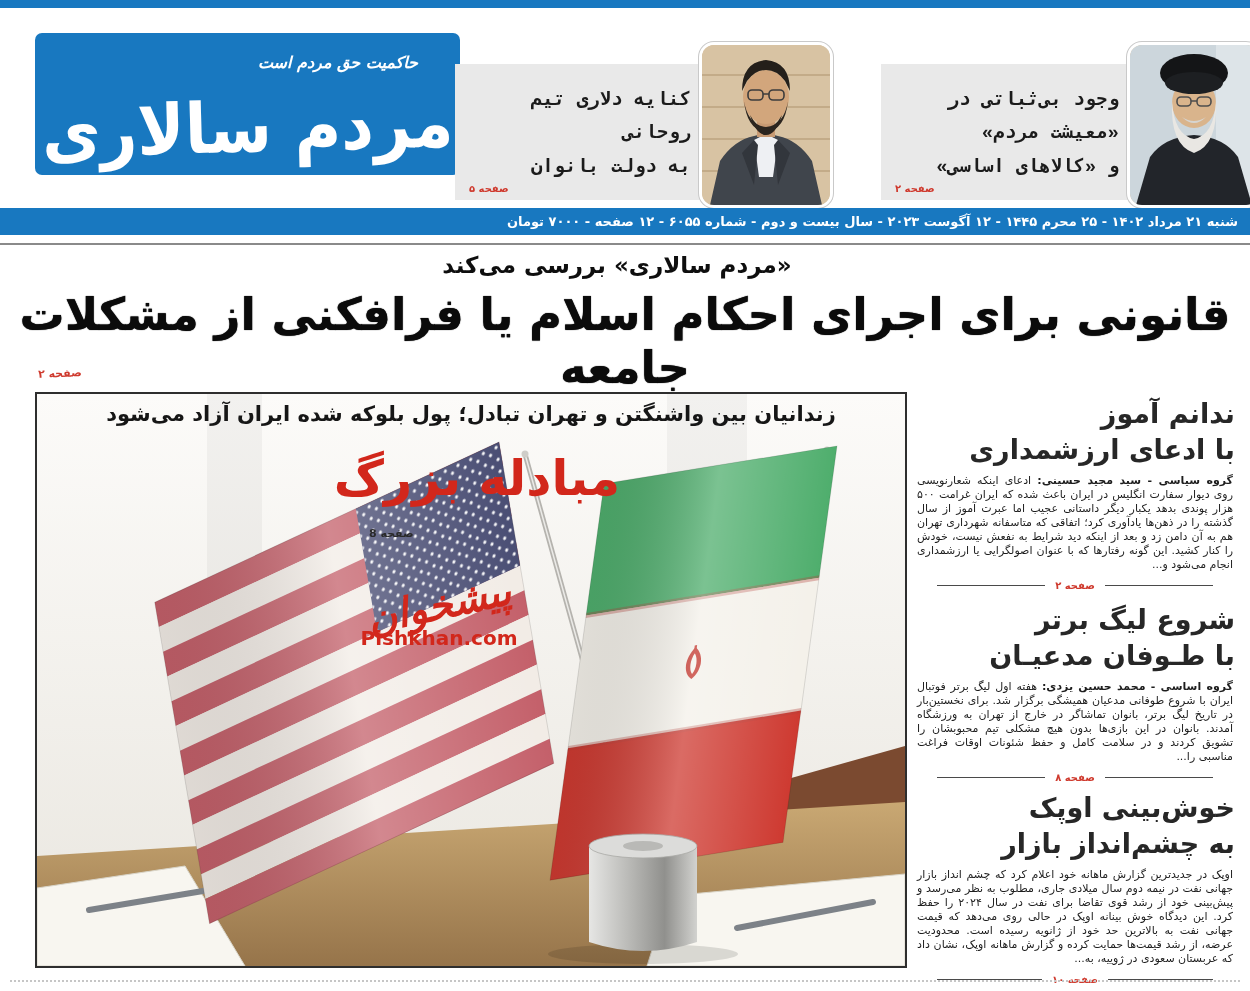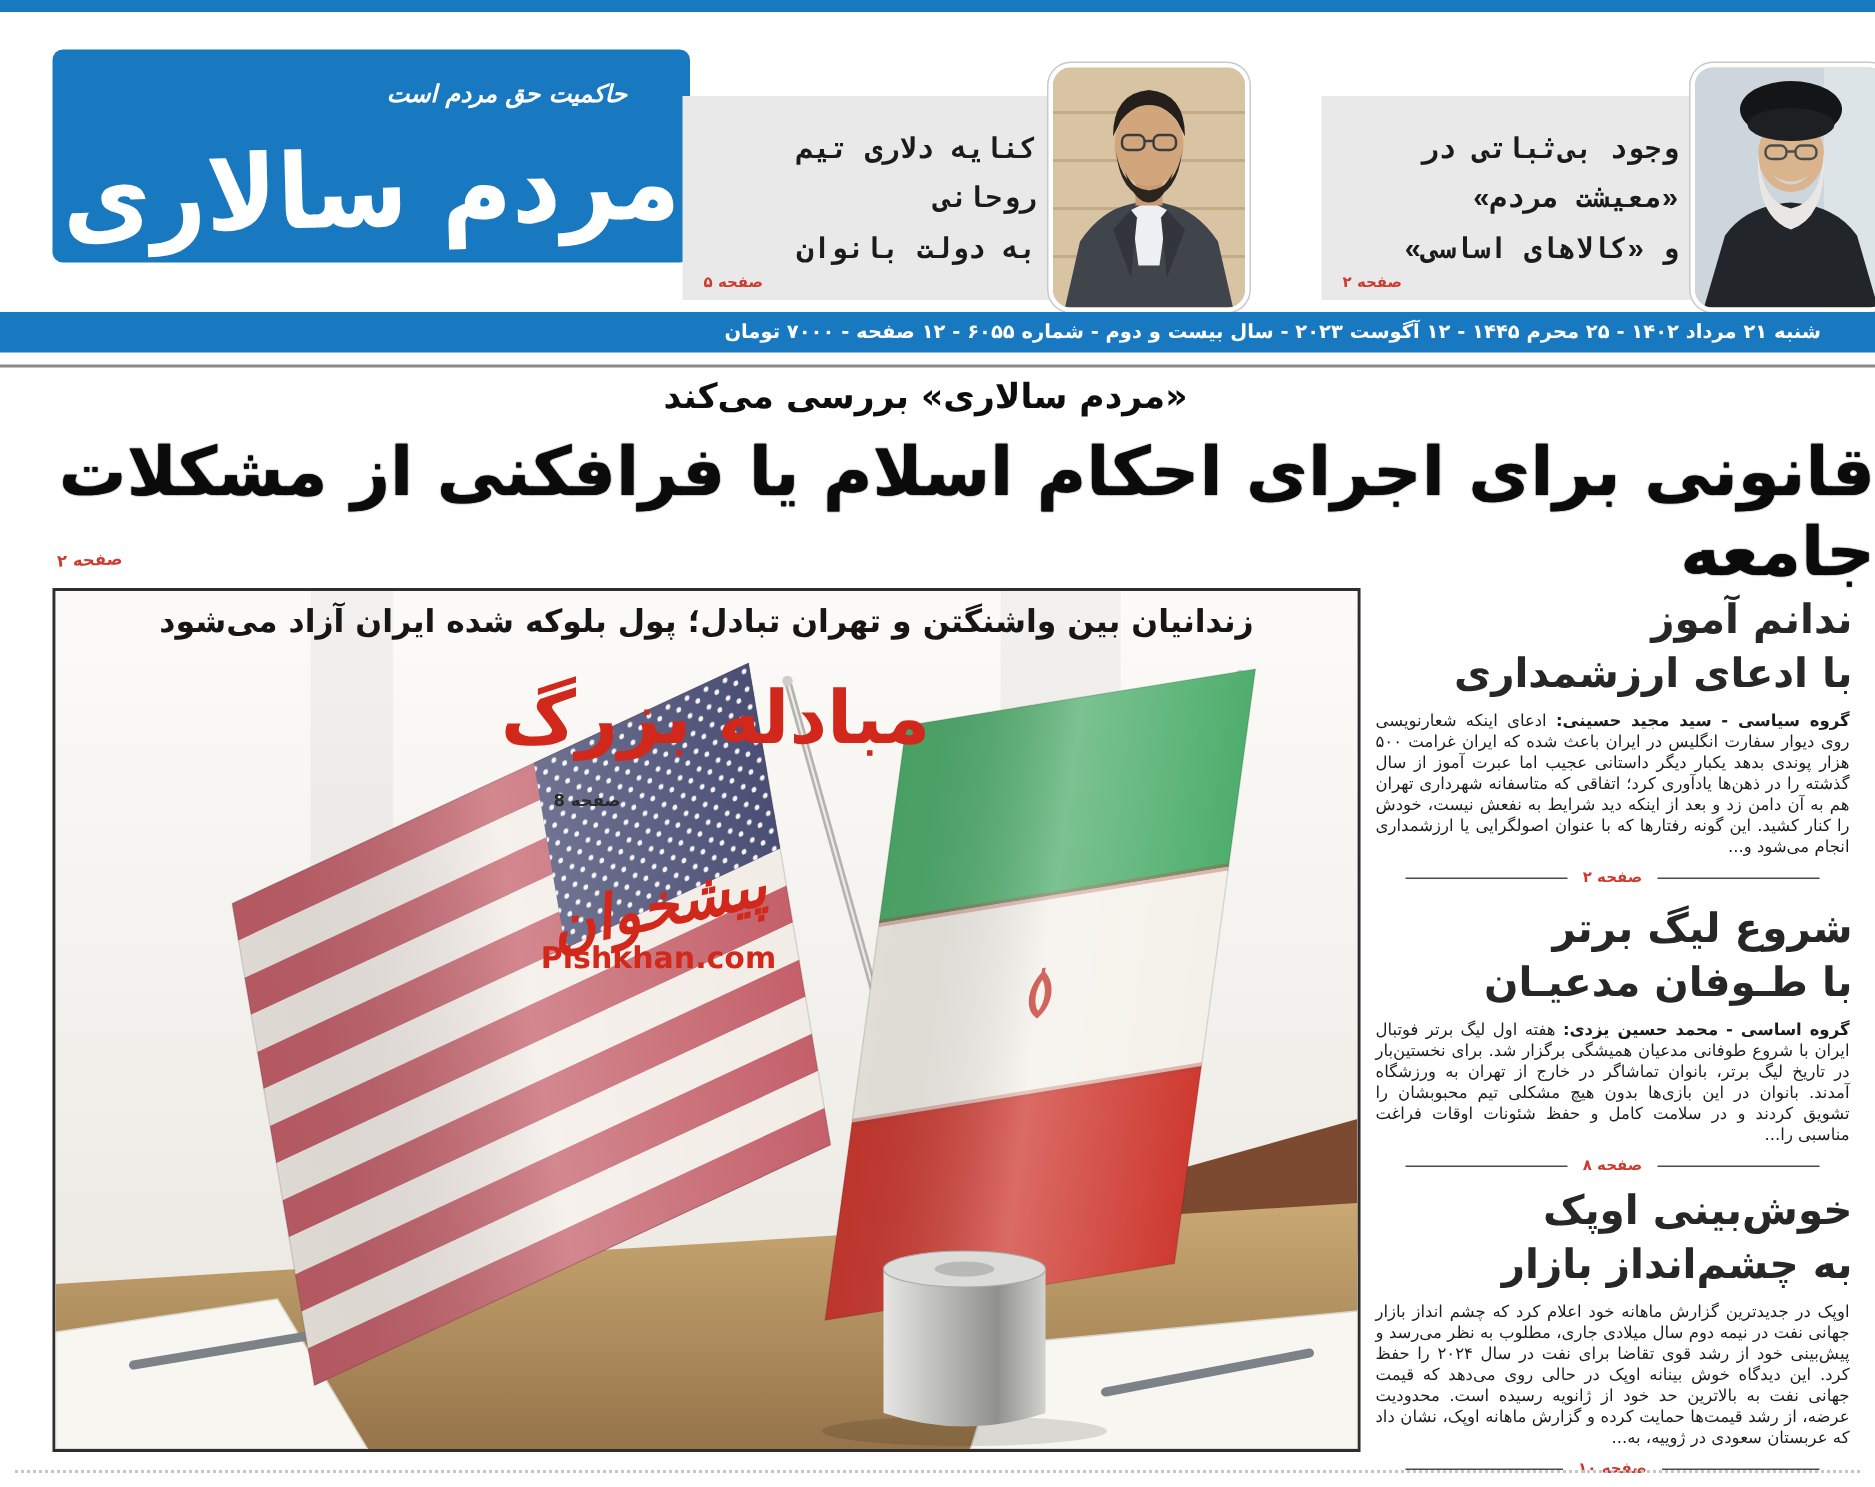--- a/index.html
+++ b/index.html
@@ -27,7 +27,7 @@
   .story2{left:881px;width:380px;}
   
   .dateline{position:absolute;top:208px;left:0;right:0;height:27px;background:var(--blue,#1878c0);
-            color:#fff;font-size:13px;font-weight:bold;line-height:27px;padding-right:36px;box-sizing:border-box;}
+            color:#fff;font-size:13px;font-weight:bold;line-height:27px;padding-right:12px;box-sizing:border-box;}
   .rule{position:absolute;top:243px;left:0;right:0;border-top:2px solid #8a8a8a;}
   
   .kicker{position:absolute;top:252px;left:0;right:16px;text-align:center;font-size:23px;

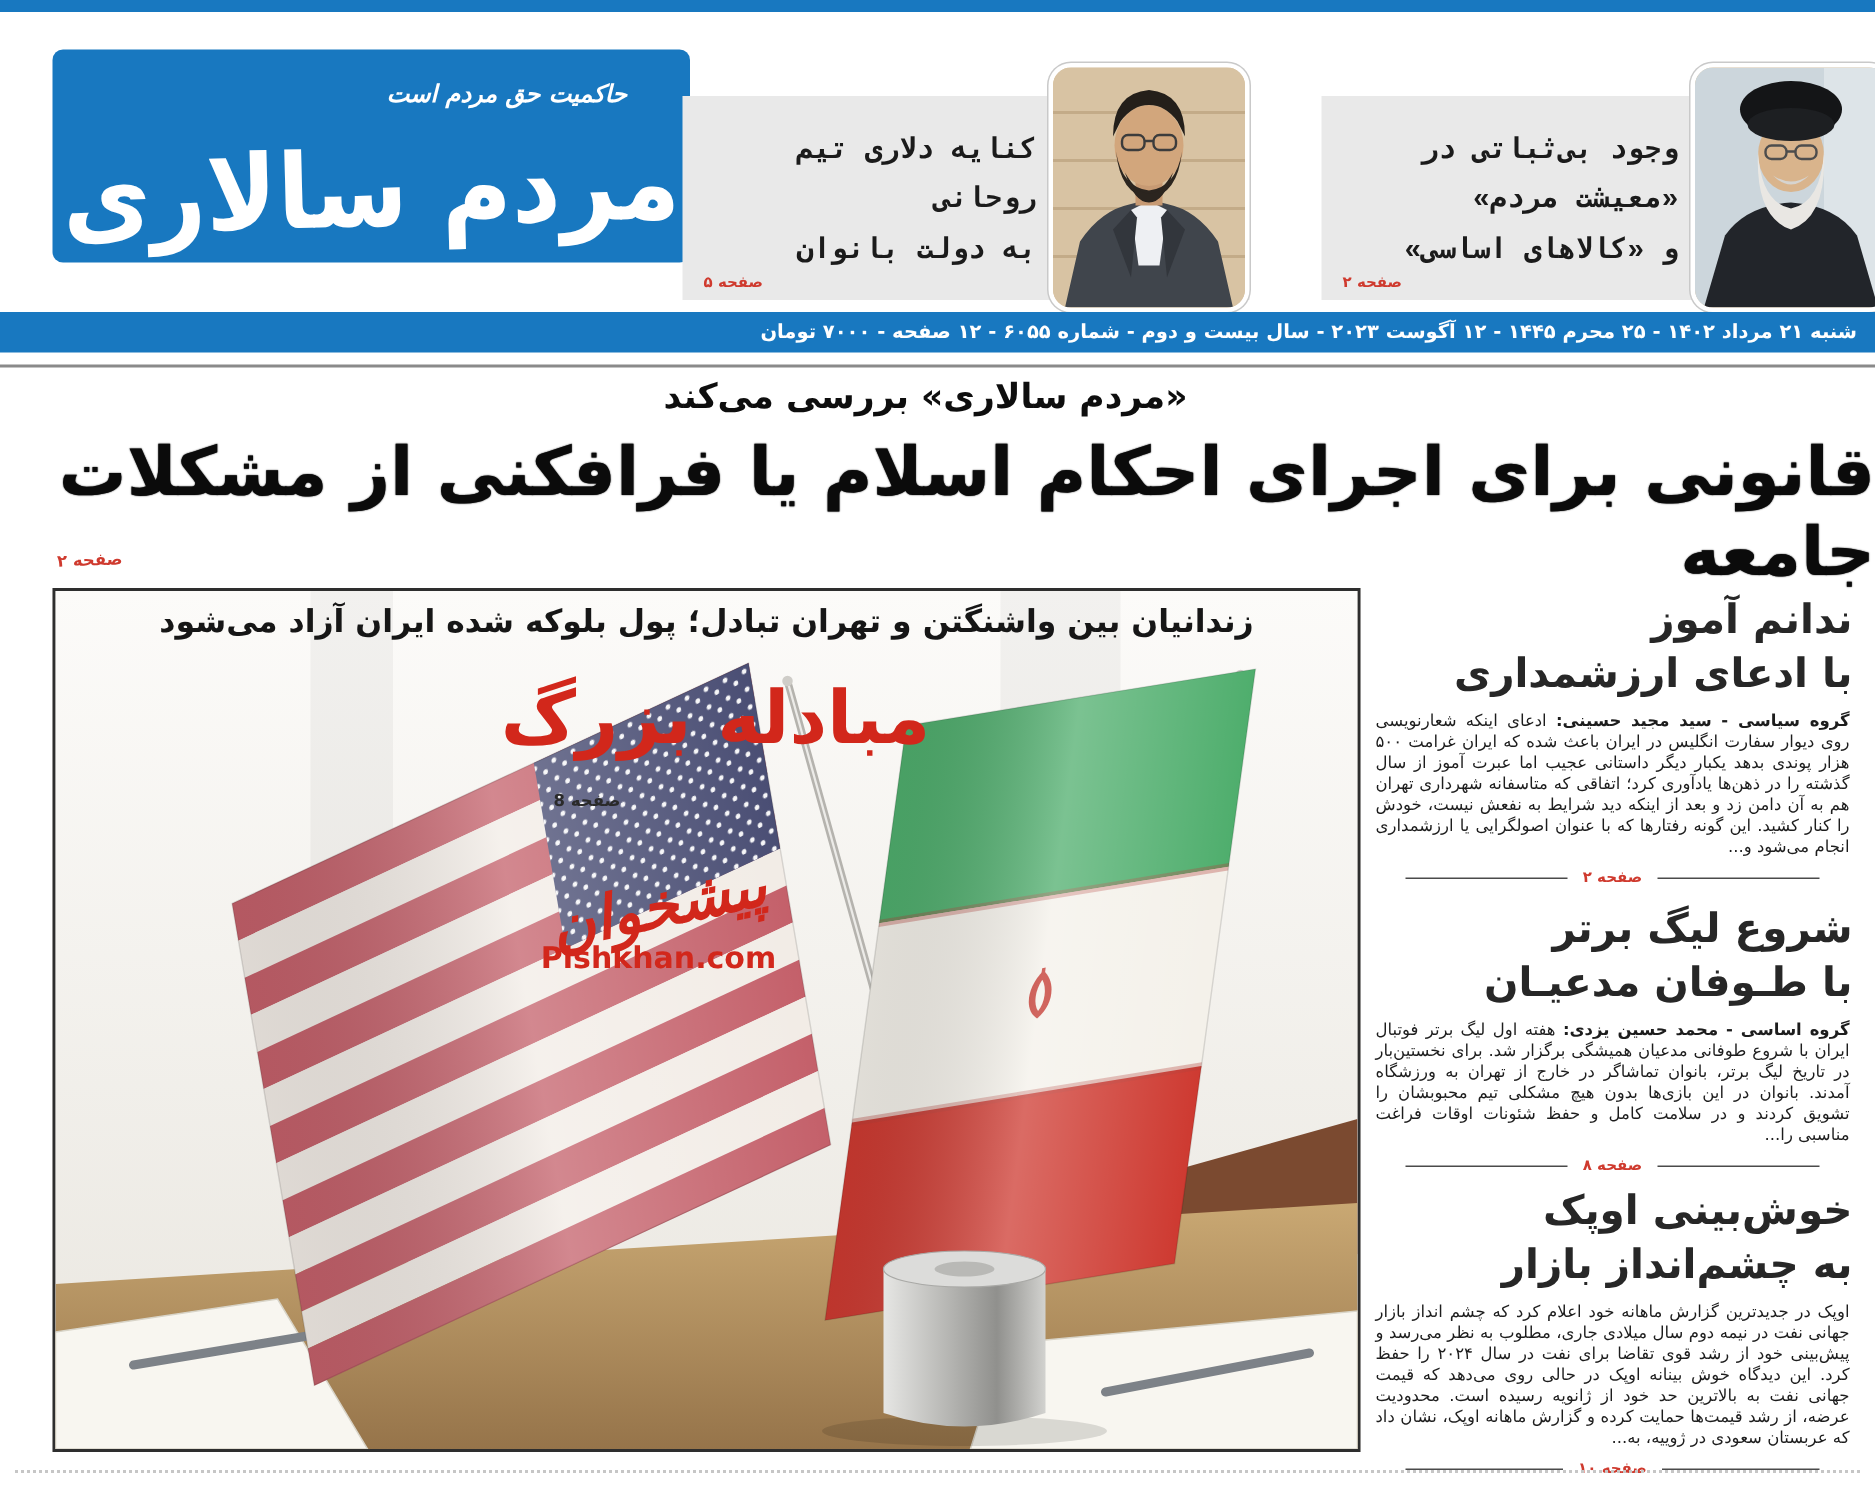--- a/index.html
+++ b/index.html
@@ -32,7 +32,7 @@
   
   .kicker{position:absolute;top:252px;left:0;right:16px;text-align:center;font-size:23px;
           font-weight:800;color:#0e0e0e;}
-  .headline{position:absolute;top:288px;left:0;right:0;text-align:right;font-size:45px;
+  .headline{position:absolute;top:288px;left:0;right:0;text-align:center;font-size:45px;
             font-weight:900;color:#0b0b0b;text-shadow:0 0 1px #000;letter-spacing:-1px;}
   .headline-page{position:absolute;top:367px;left:38px;font-size:11px;font-weight:bold;
                  color:var(--red-label,#cf3a2e);transform:rotate(-2deg);}

